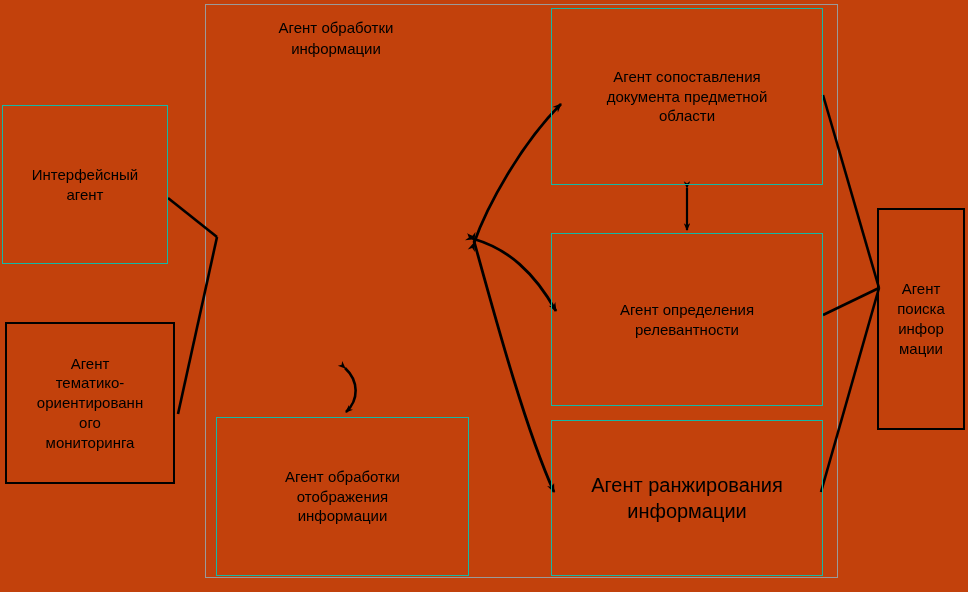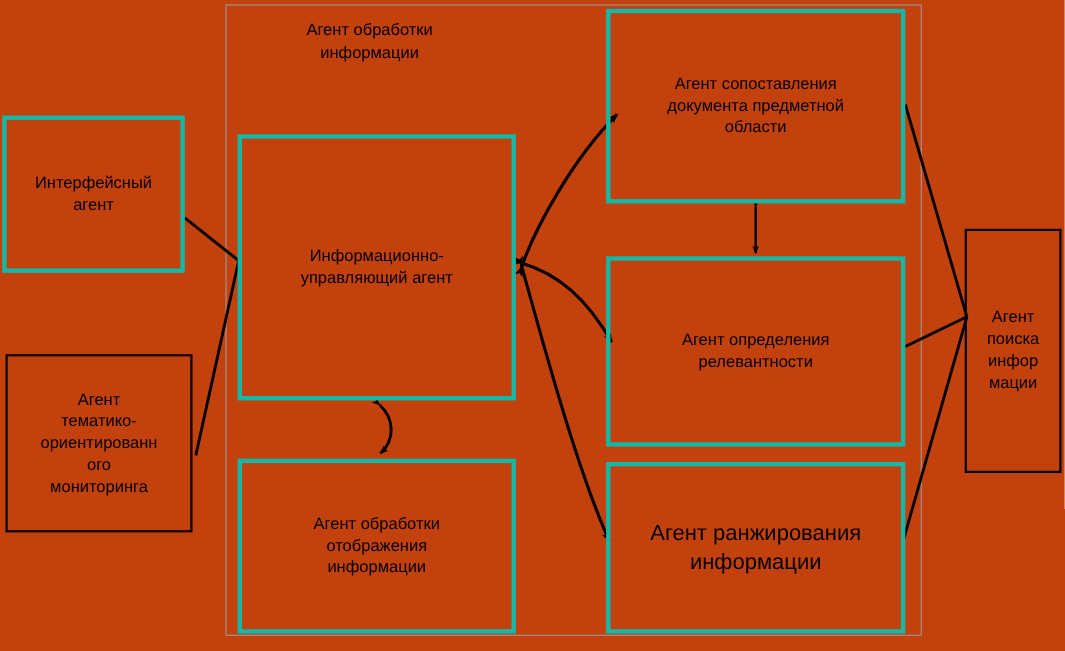--- a/index.html
+++ b/index.html
@@ -33,7 +33,7 @@
     background: transparent;
     line-height: 1.32;
   }
-  .node-thin { border: 4px solid #14b8a6; }
+  .node-thin { border: 1px solid #14b8a6; }
   .node-thick { border: 2.5px solid #000000; }
   .node .lbl {
     display: block;

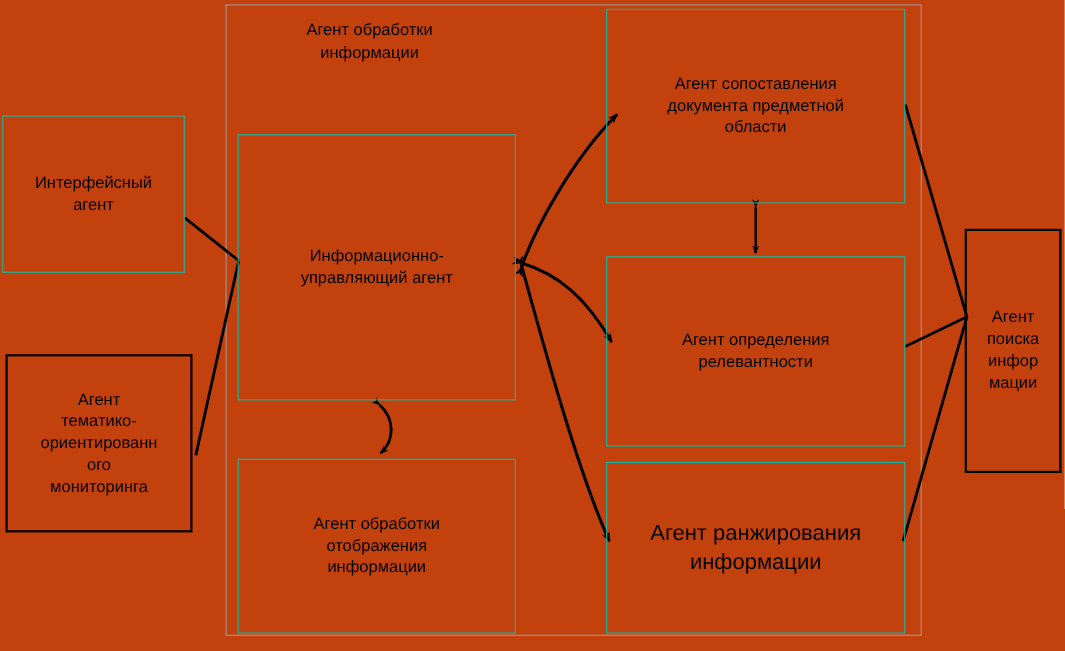--- a/index.html
+++ b/index.html
@@ -113,7 +113,7 @@
     </g>
   </svg>
 
-  <div class="node node-thin" style="left:2px; top:105px; width:166px; height:143px; font-size:15px;">
+  <div class="node node-thin" style="left:2px; top:105px; width:166px; height:159px; font-size:15px;">
     <span class="lbl">Интерфейсный
 агент</span>
   </div>

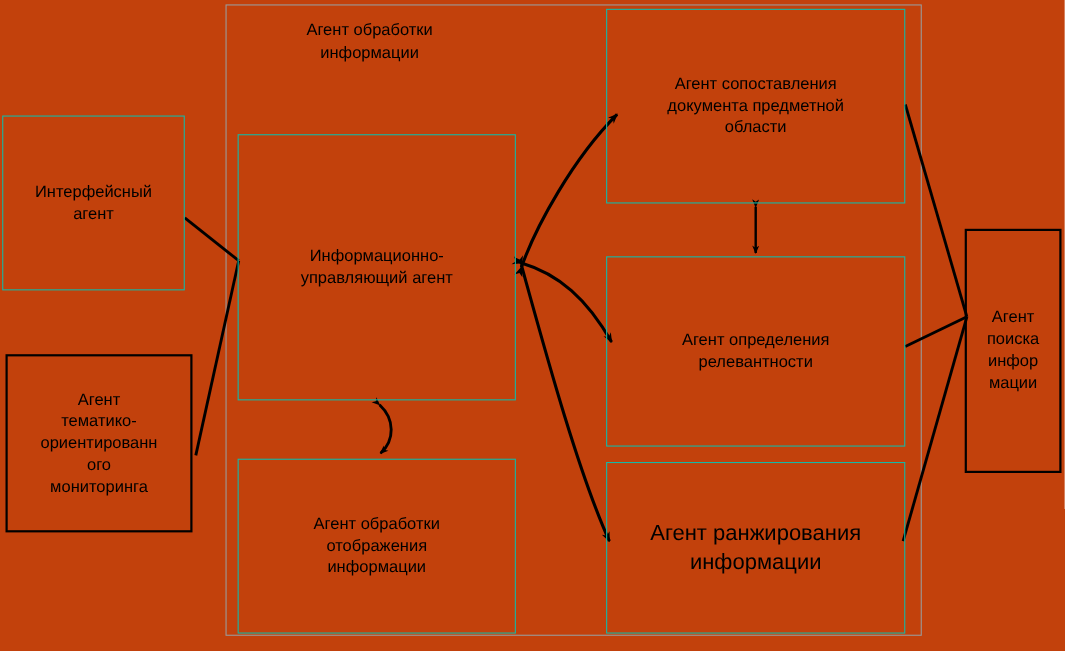--- a/index.html
+++ b/index.html
@@ -126,10 +126,6 @@
 мониторинга</span>
   </div>
 
-  <div class="node node-thin" style="left:216px; top:122px; width:253px; height:242px; font-size:15px;">
-    <span class="lbl">Информационно-
-управляющий агент</span>
-  </div>
 
   <div class="node node-thin" style="left:216px; top:417px; width:253px; height:159px; font-size:15px;">
     <span class="lbl">Агент обработки

